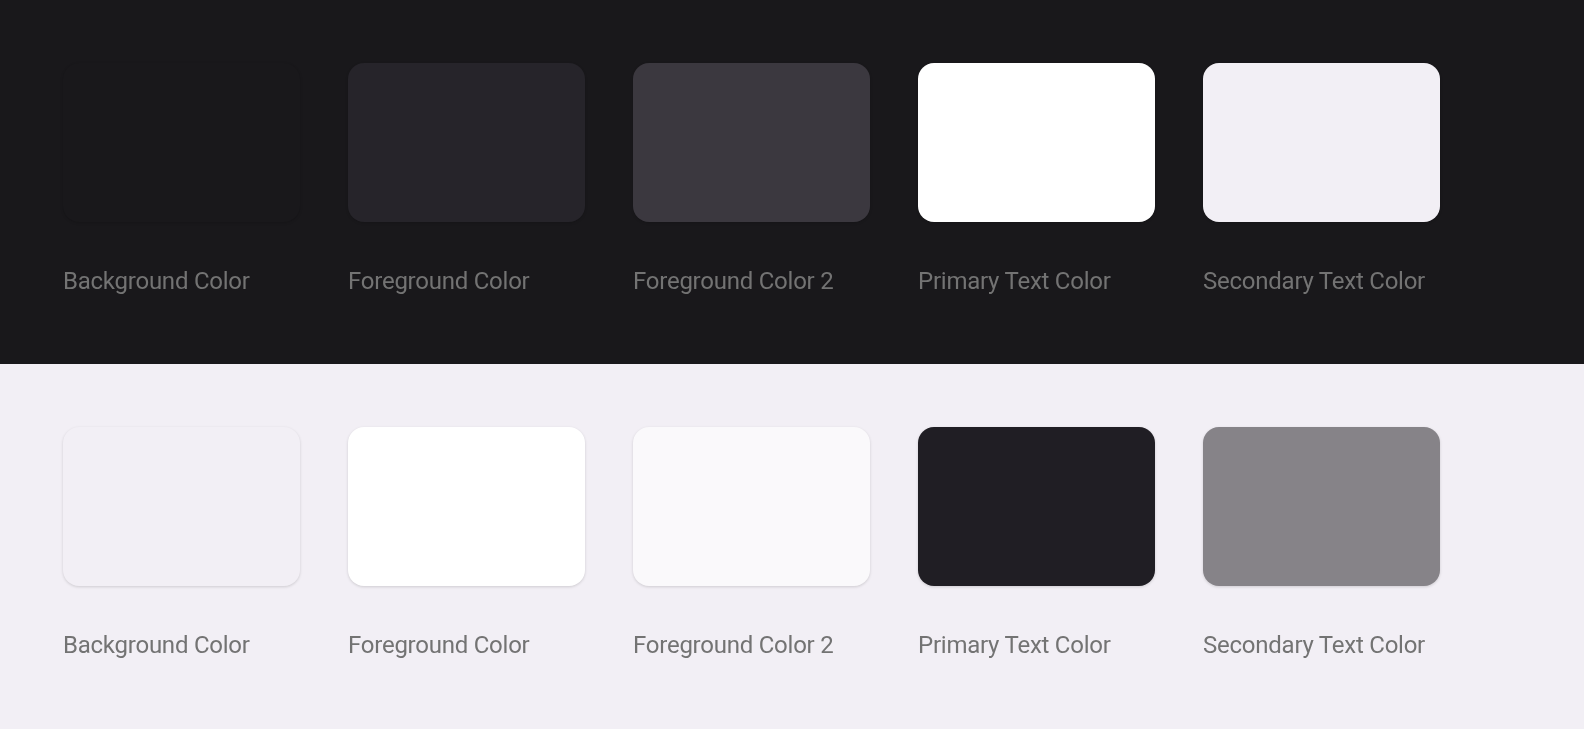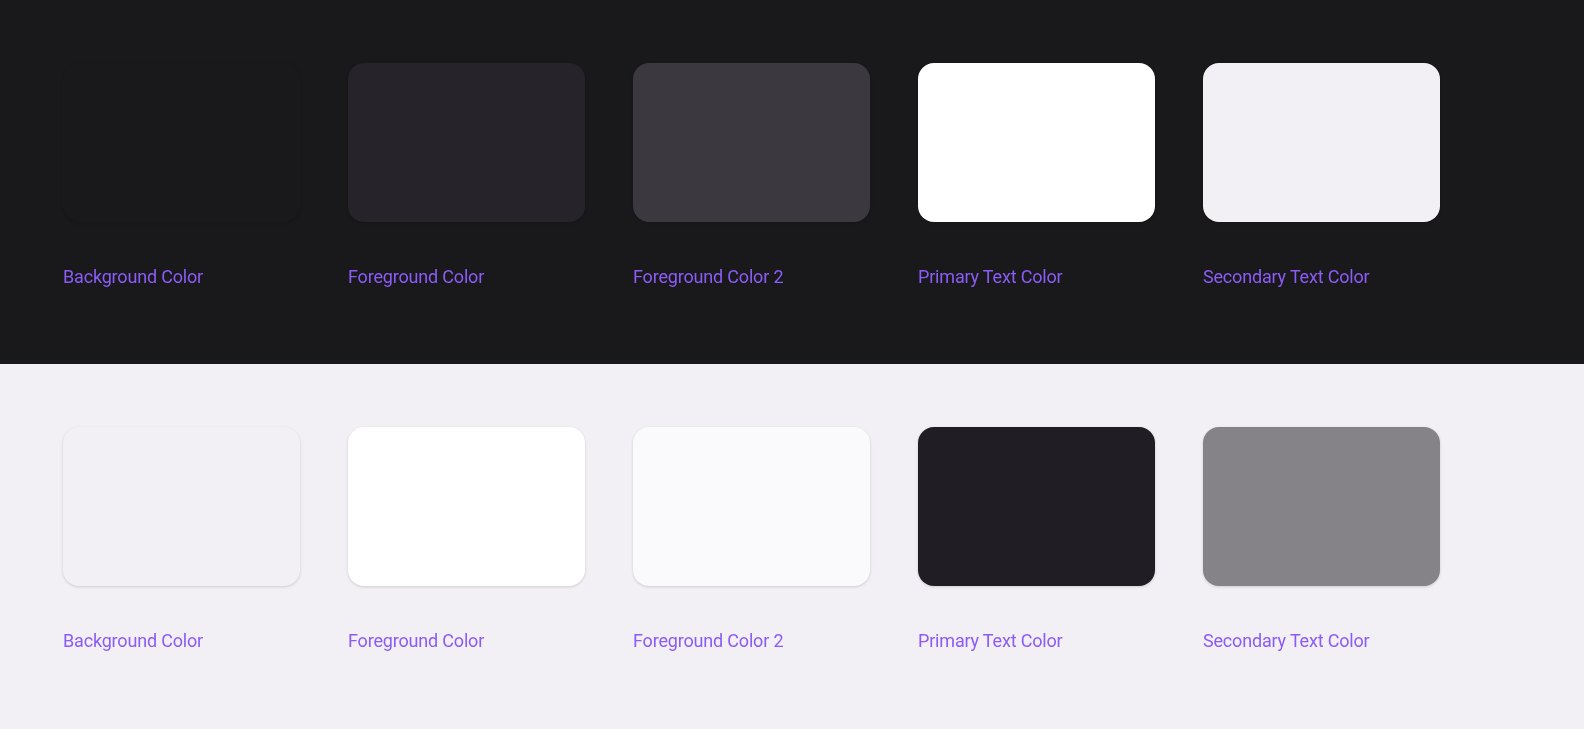--- a/index.html
+++ b/index.html
@@ -39,9 +39,9 @@
       margin-bottom: 41px;
     }
     .swatch-label {
-      font-size: 18px;
+      font-size: 24px;
       line-height: 1.55;
-      color: #8b5cf6;
+      color: #737373;
       font-weight: 400;
       letter-spacing: -0.01em;
     }

